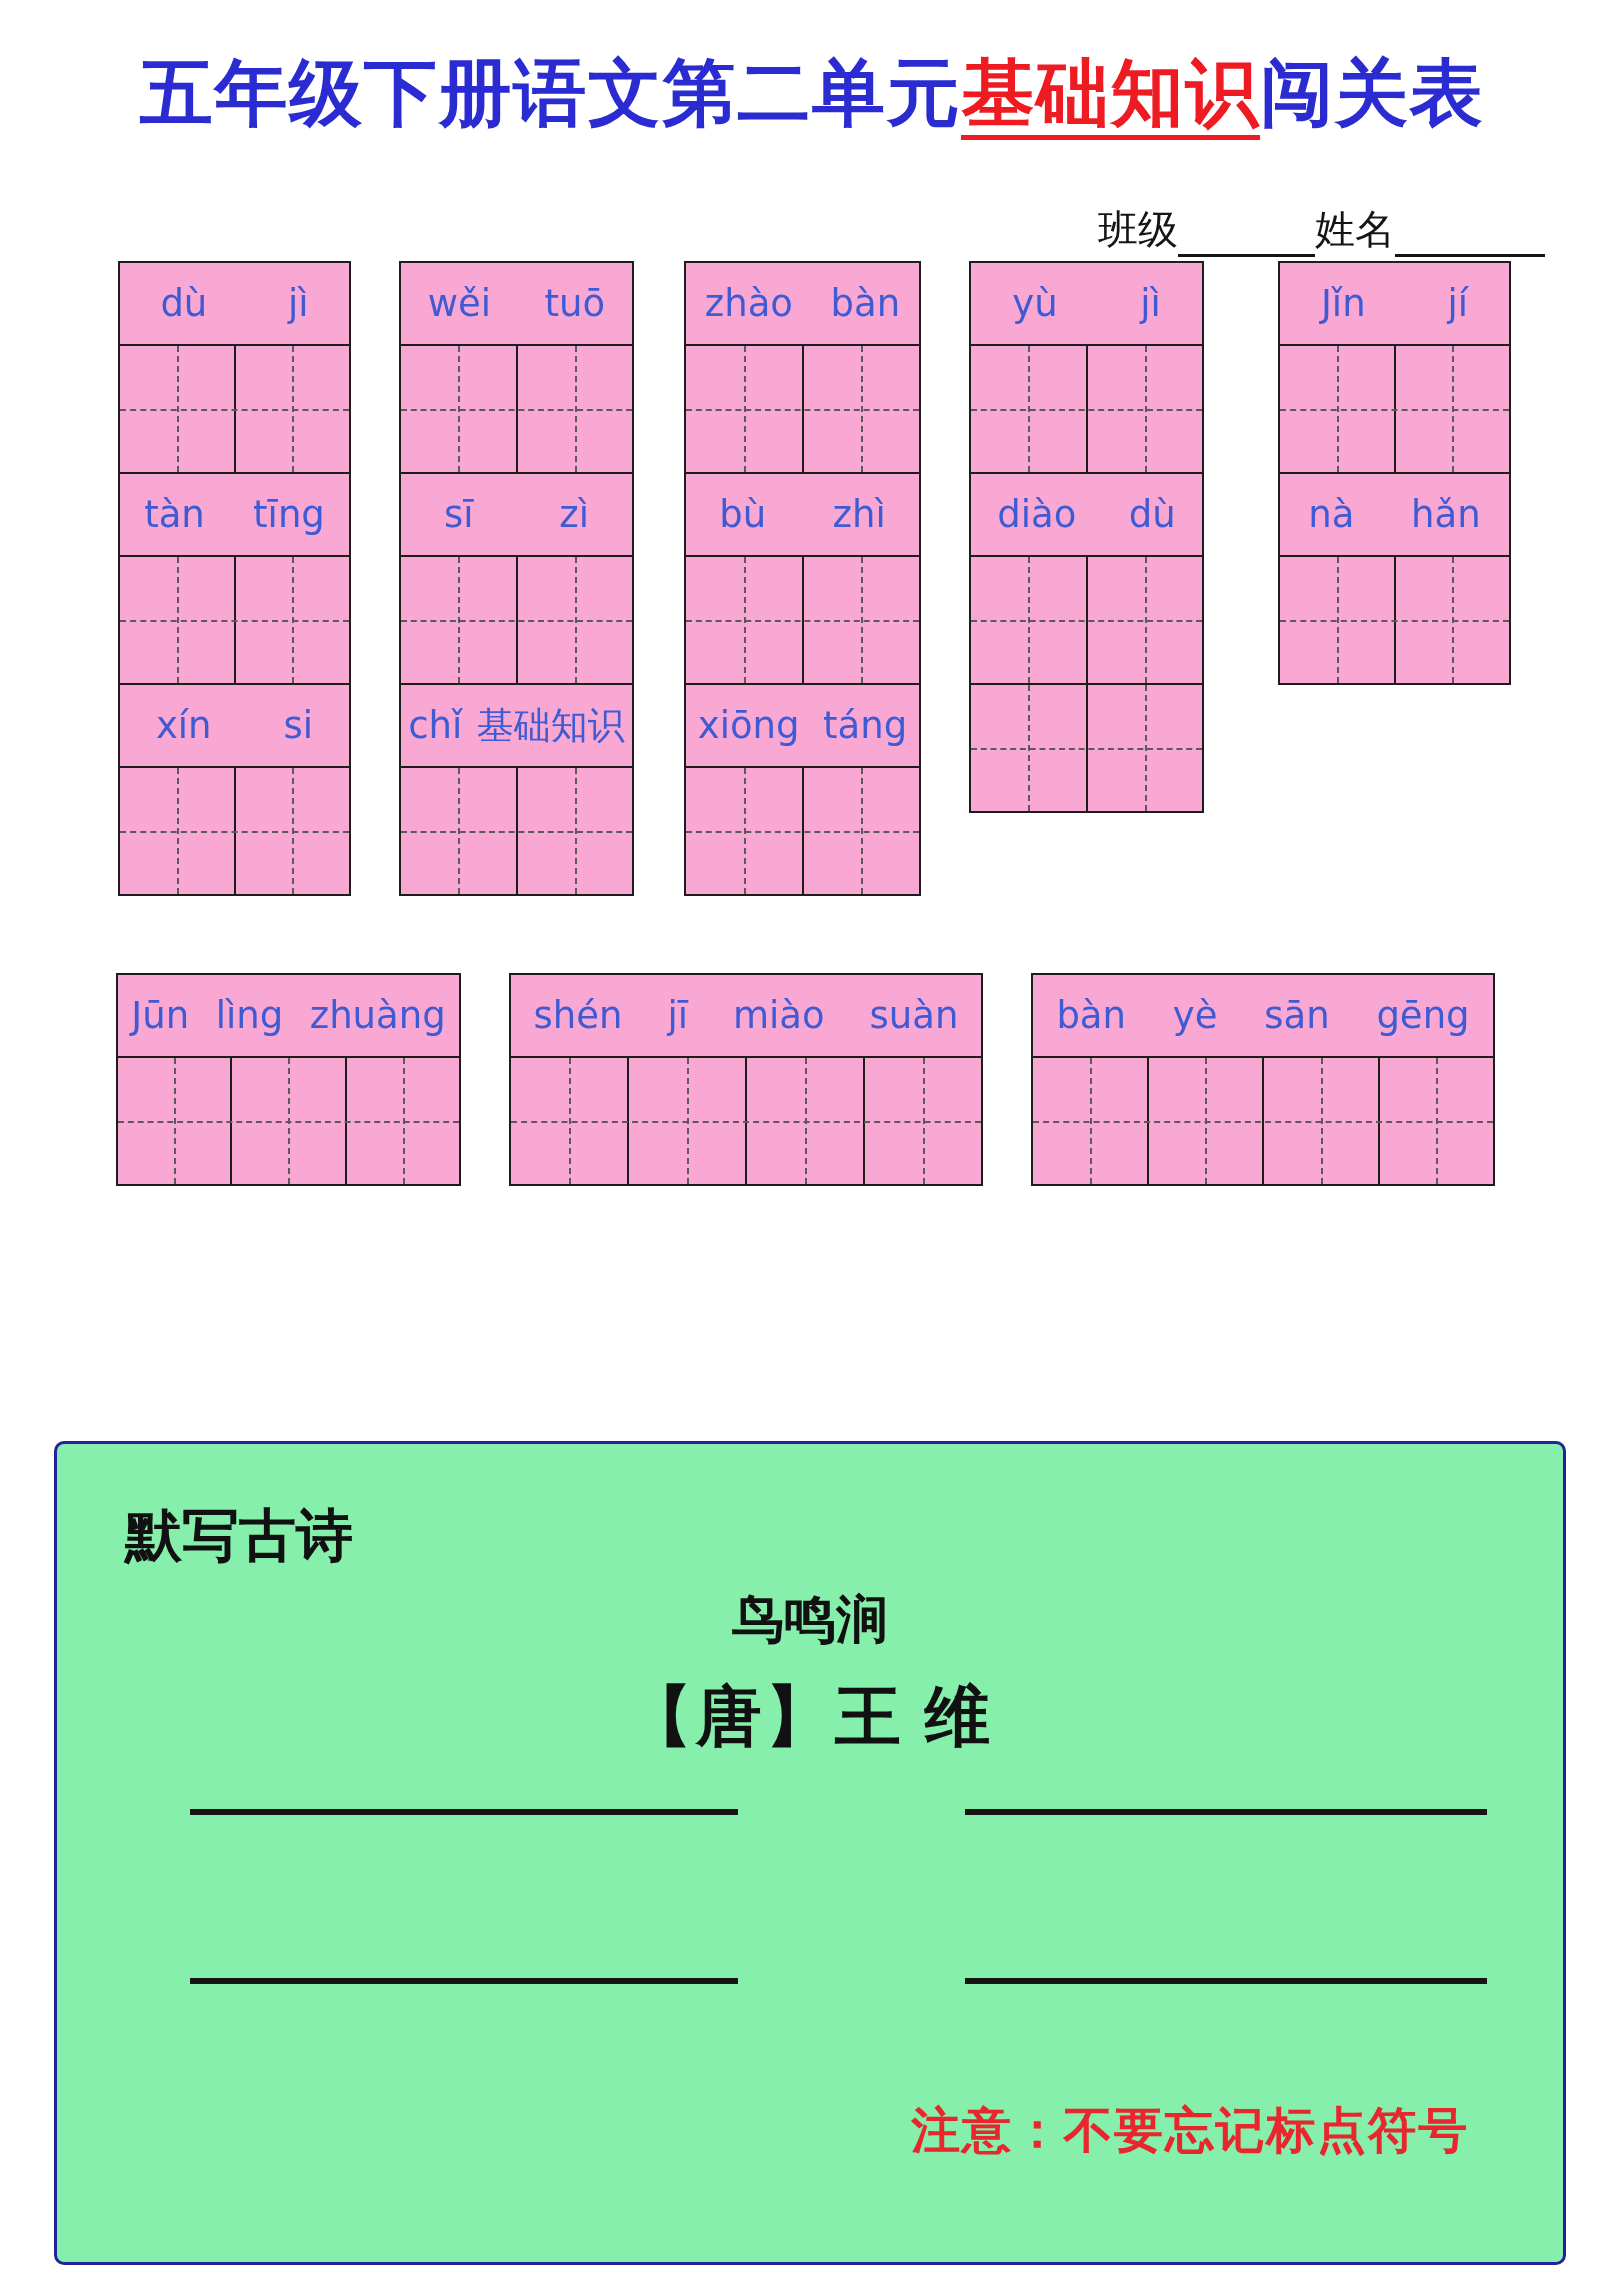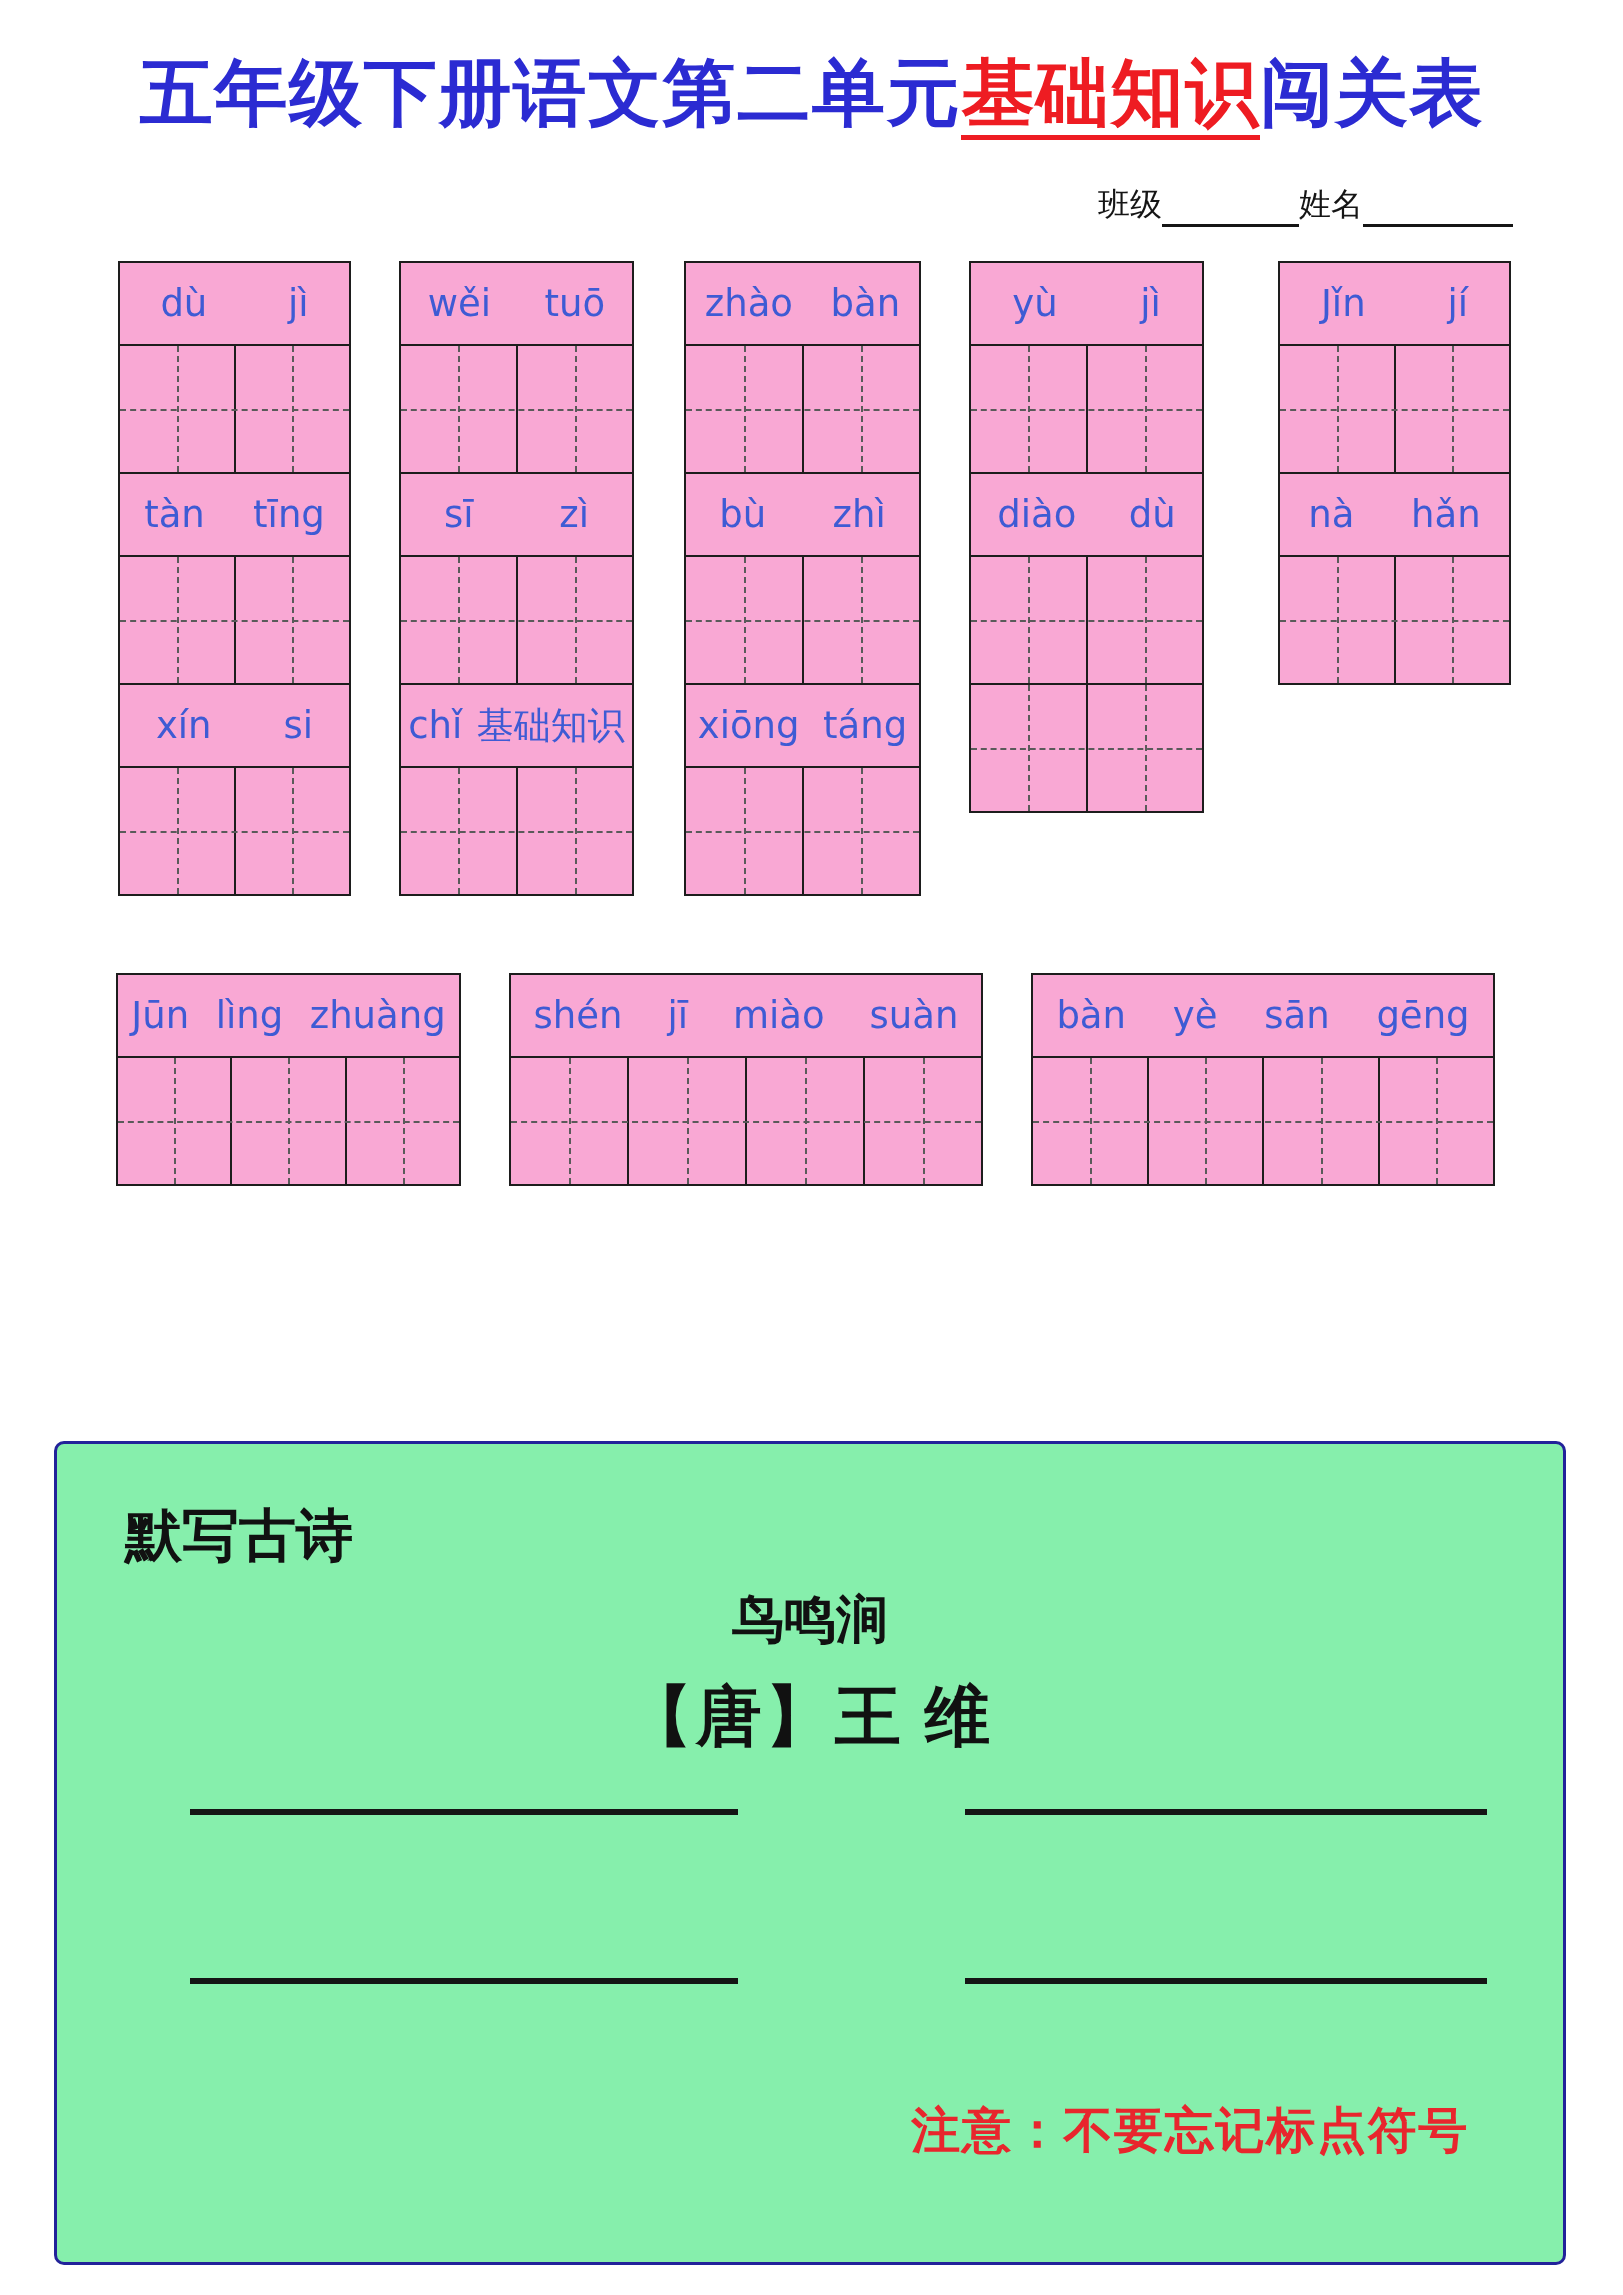--- a/index.html
+++ b/index.html
@@ -27,8 +27,8 @@
 
   
   .student-line {
-    position:absolute; left:1098px; top:182px;
-    font-size:32px; color:#151515; white-space:nowrap;
+    position:absolute; left:1098px; top:202px;
+    font-size:40px; color:#151515; white-space:nowrap;
   }
   .blank-line {
     display:inline-block; height:45px; vertical-align:bottom;

